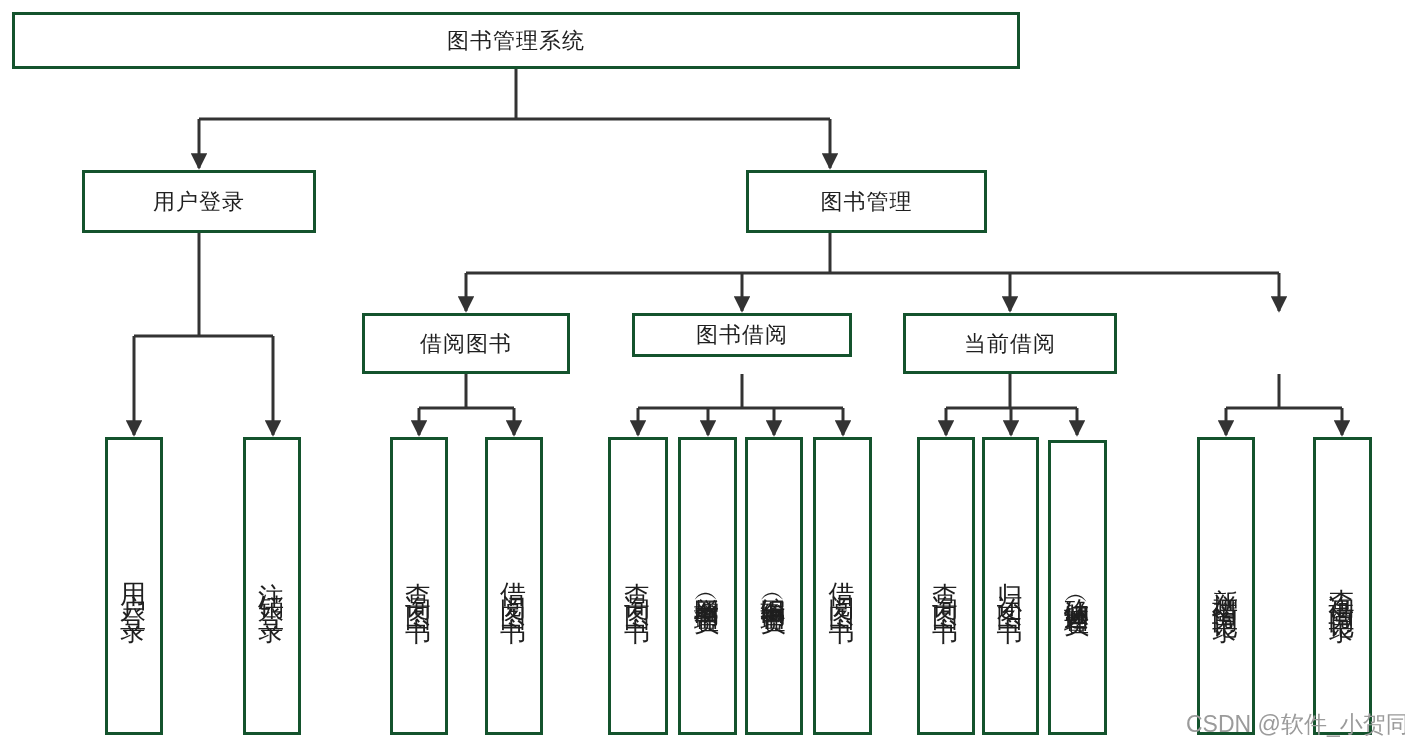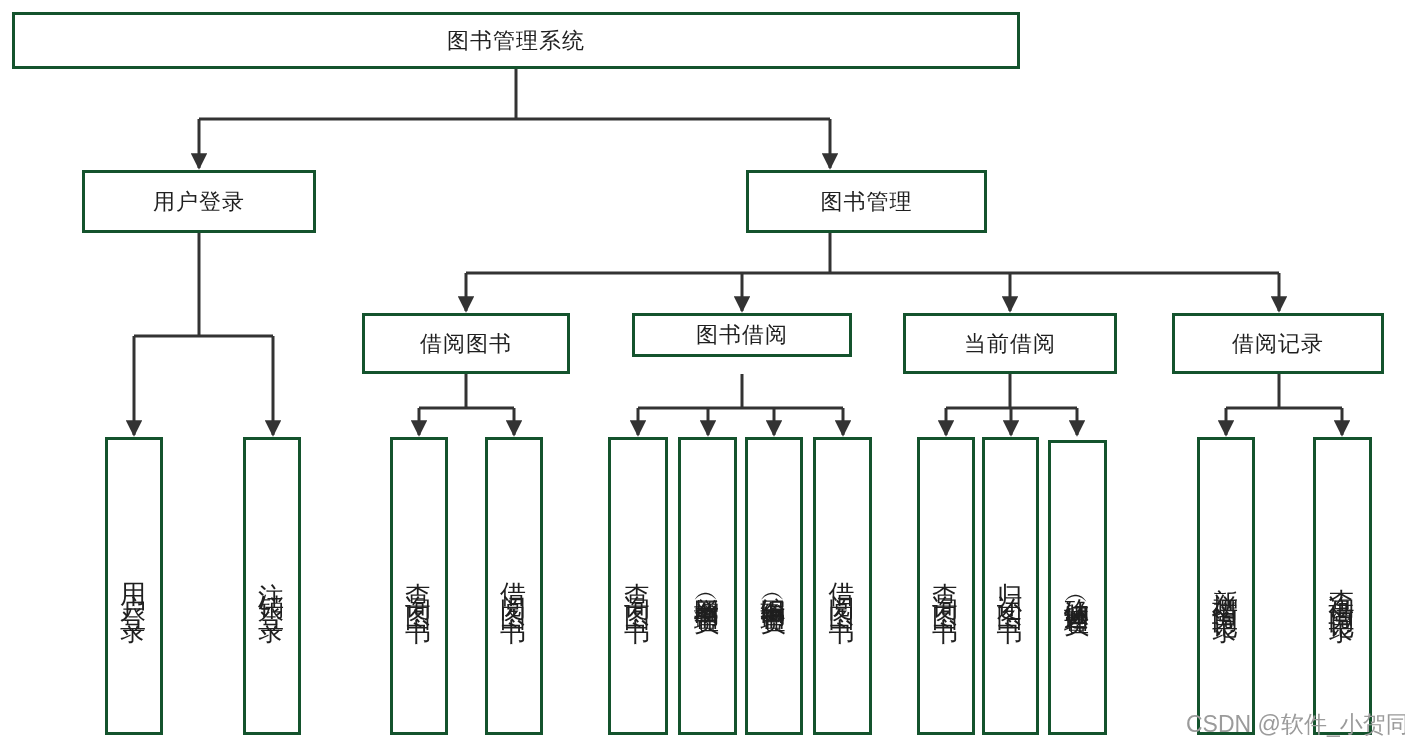--- a/index.html
+++ b/index.html
@@ -107,7 +107,6 @@
   <div class="node hnode" style="left:362px;  top:313px; width:208px; height:61px;">借阅图书</div>
   <div class="node hnode" style="left:632px;  top:313px; width:220px; height:44px;">图书借阅</div>
   <div class="node hnode" style="left:903px;  top:313px; width:214px; height:61px;text-align:right;">当前借阅</div>
-  <div class="node hnode" style="left:1172px; top:313px; width:212px; height:61px;">借阅记录</div>
 
   <div class="node leaf" style="left:105px;">用户登录</div>
   <div class="node leaf" style="left:243px;">注销登录</div>

